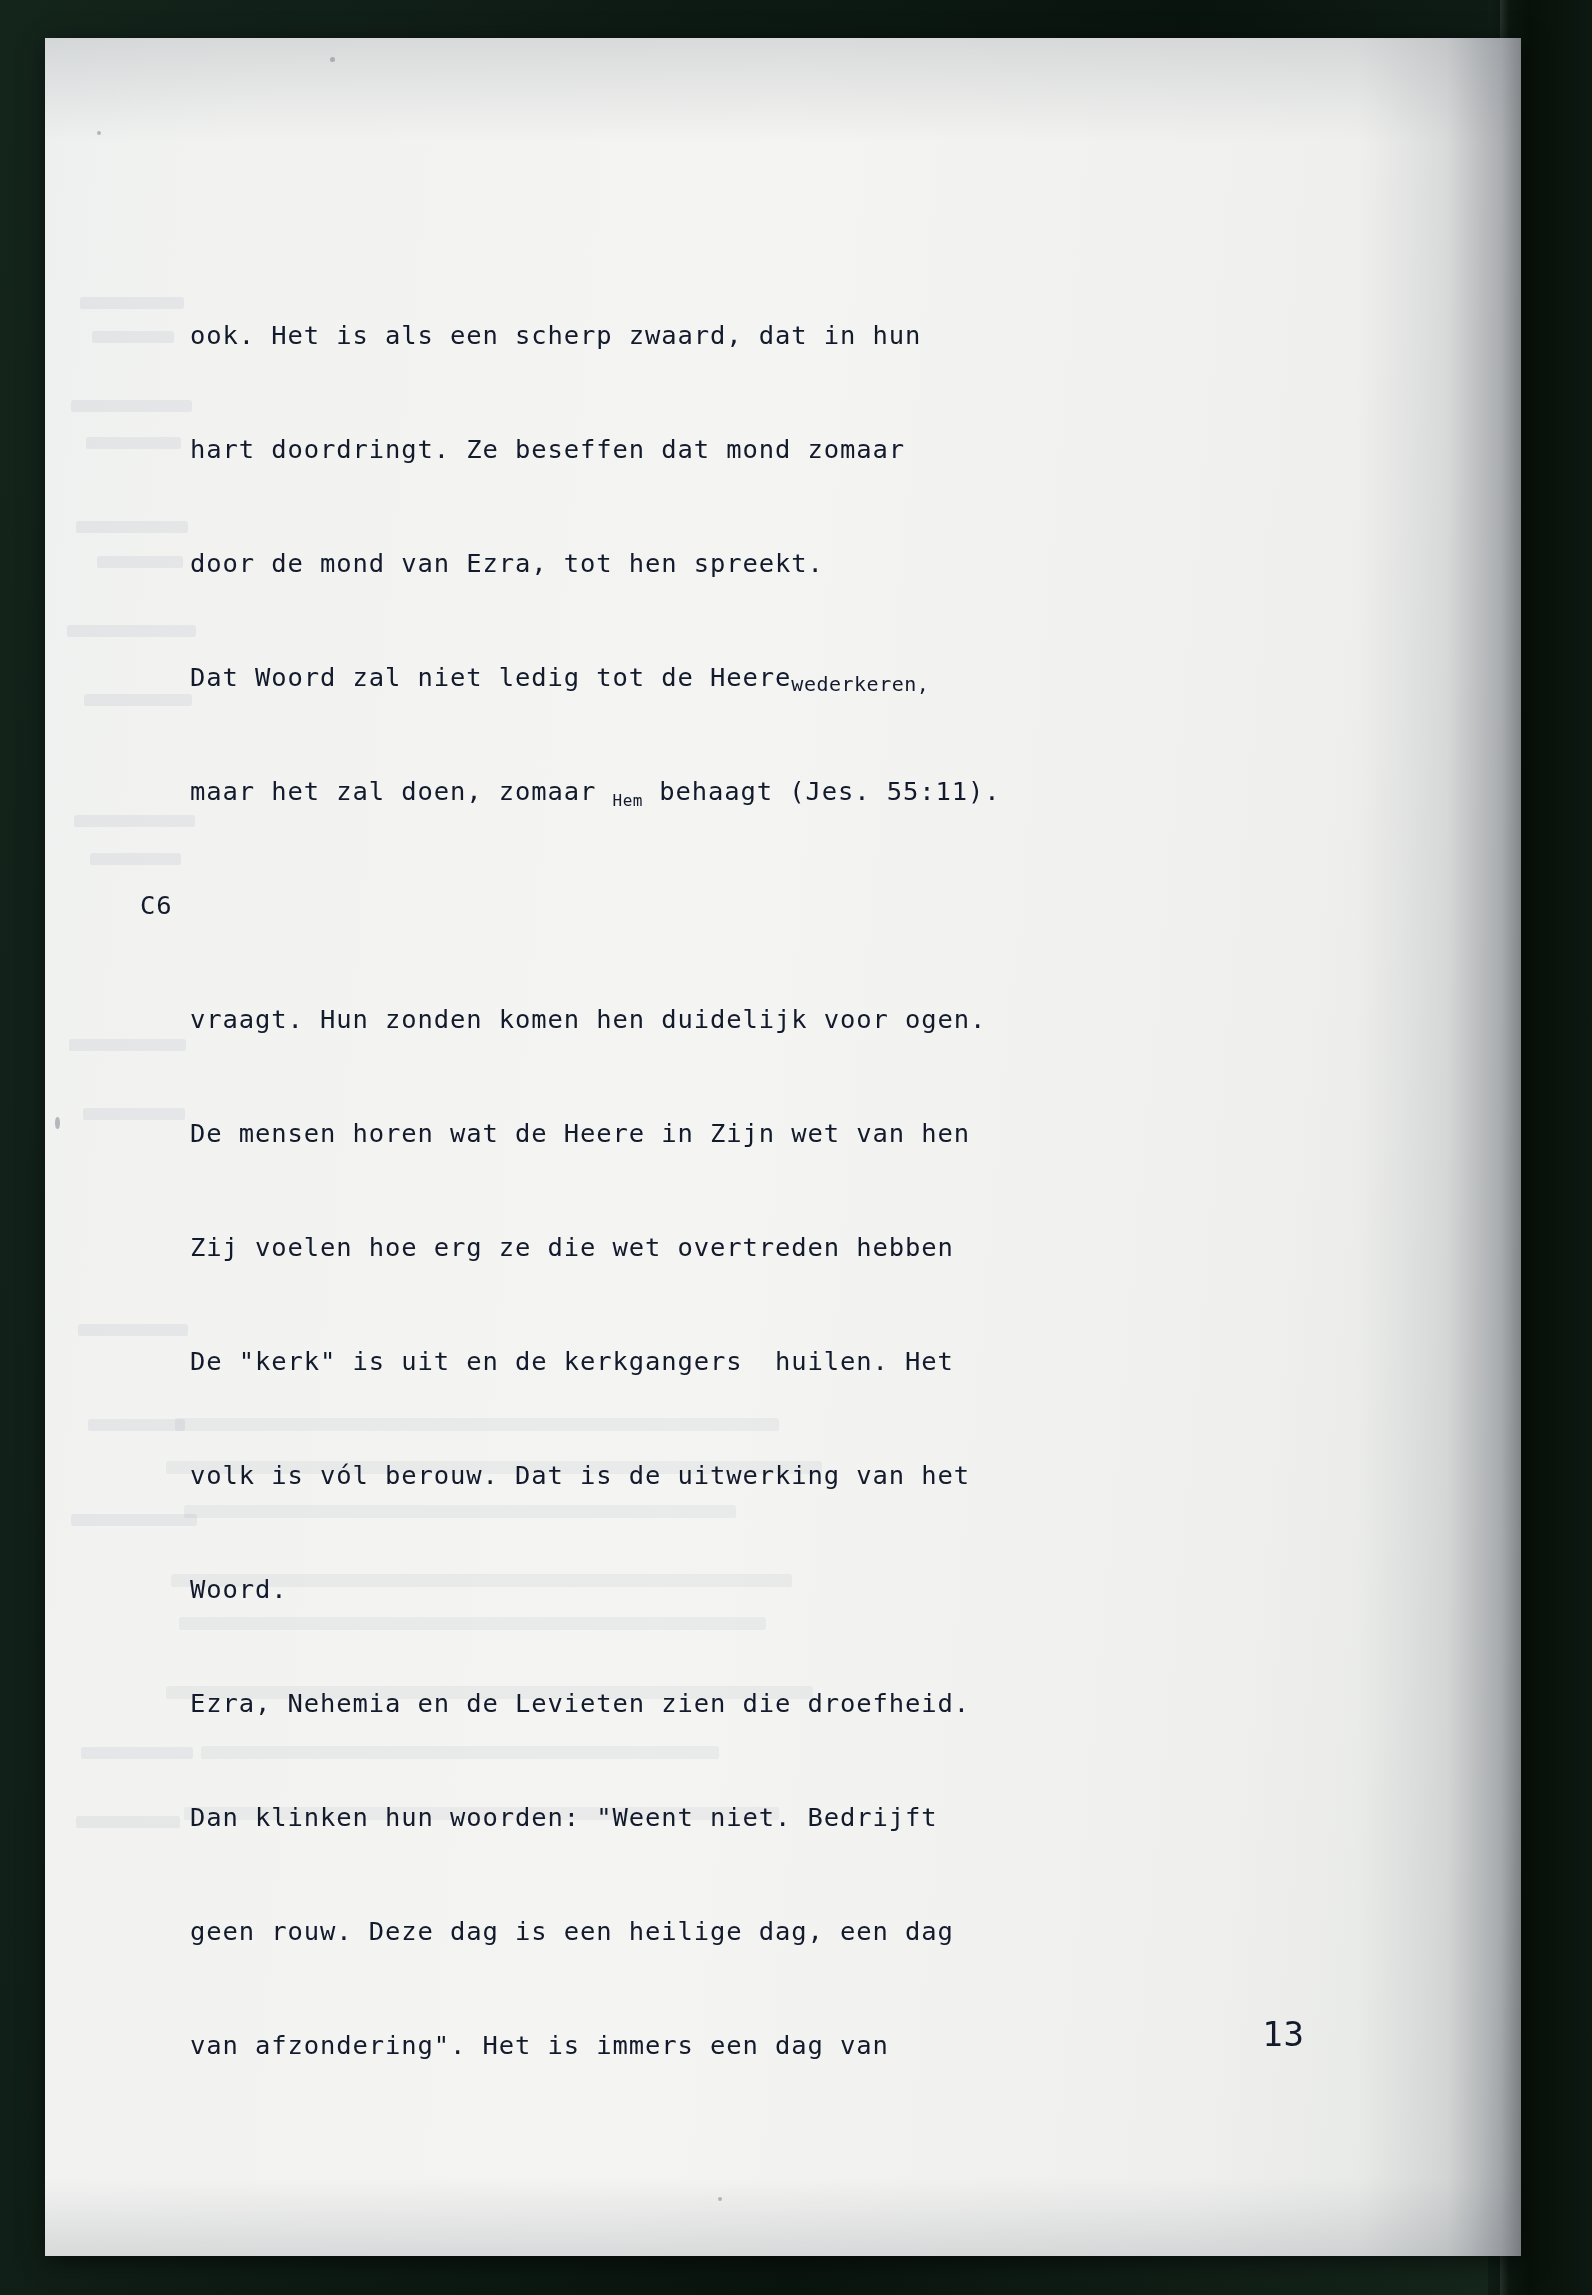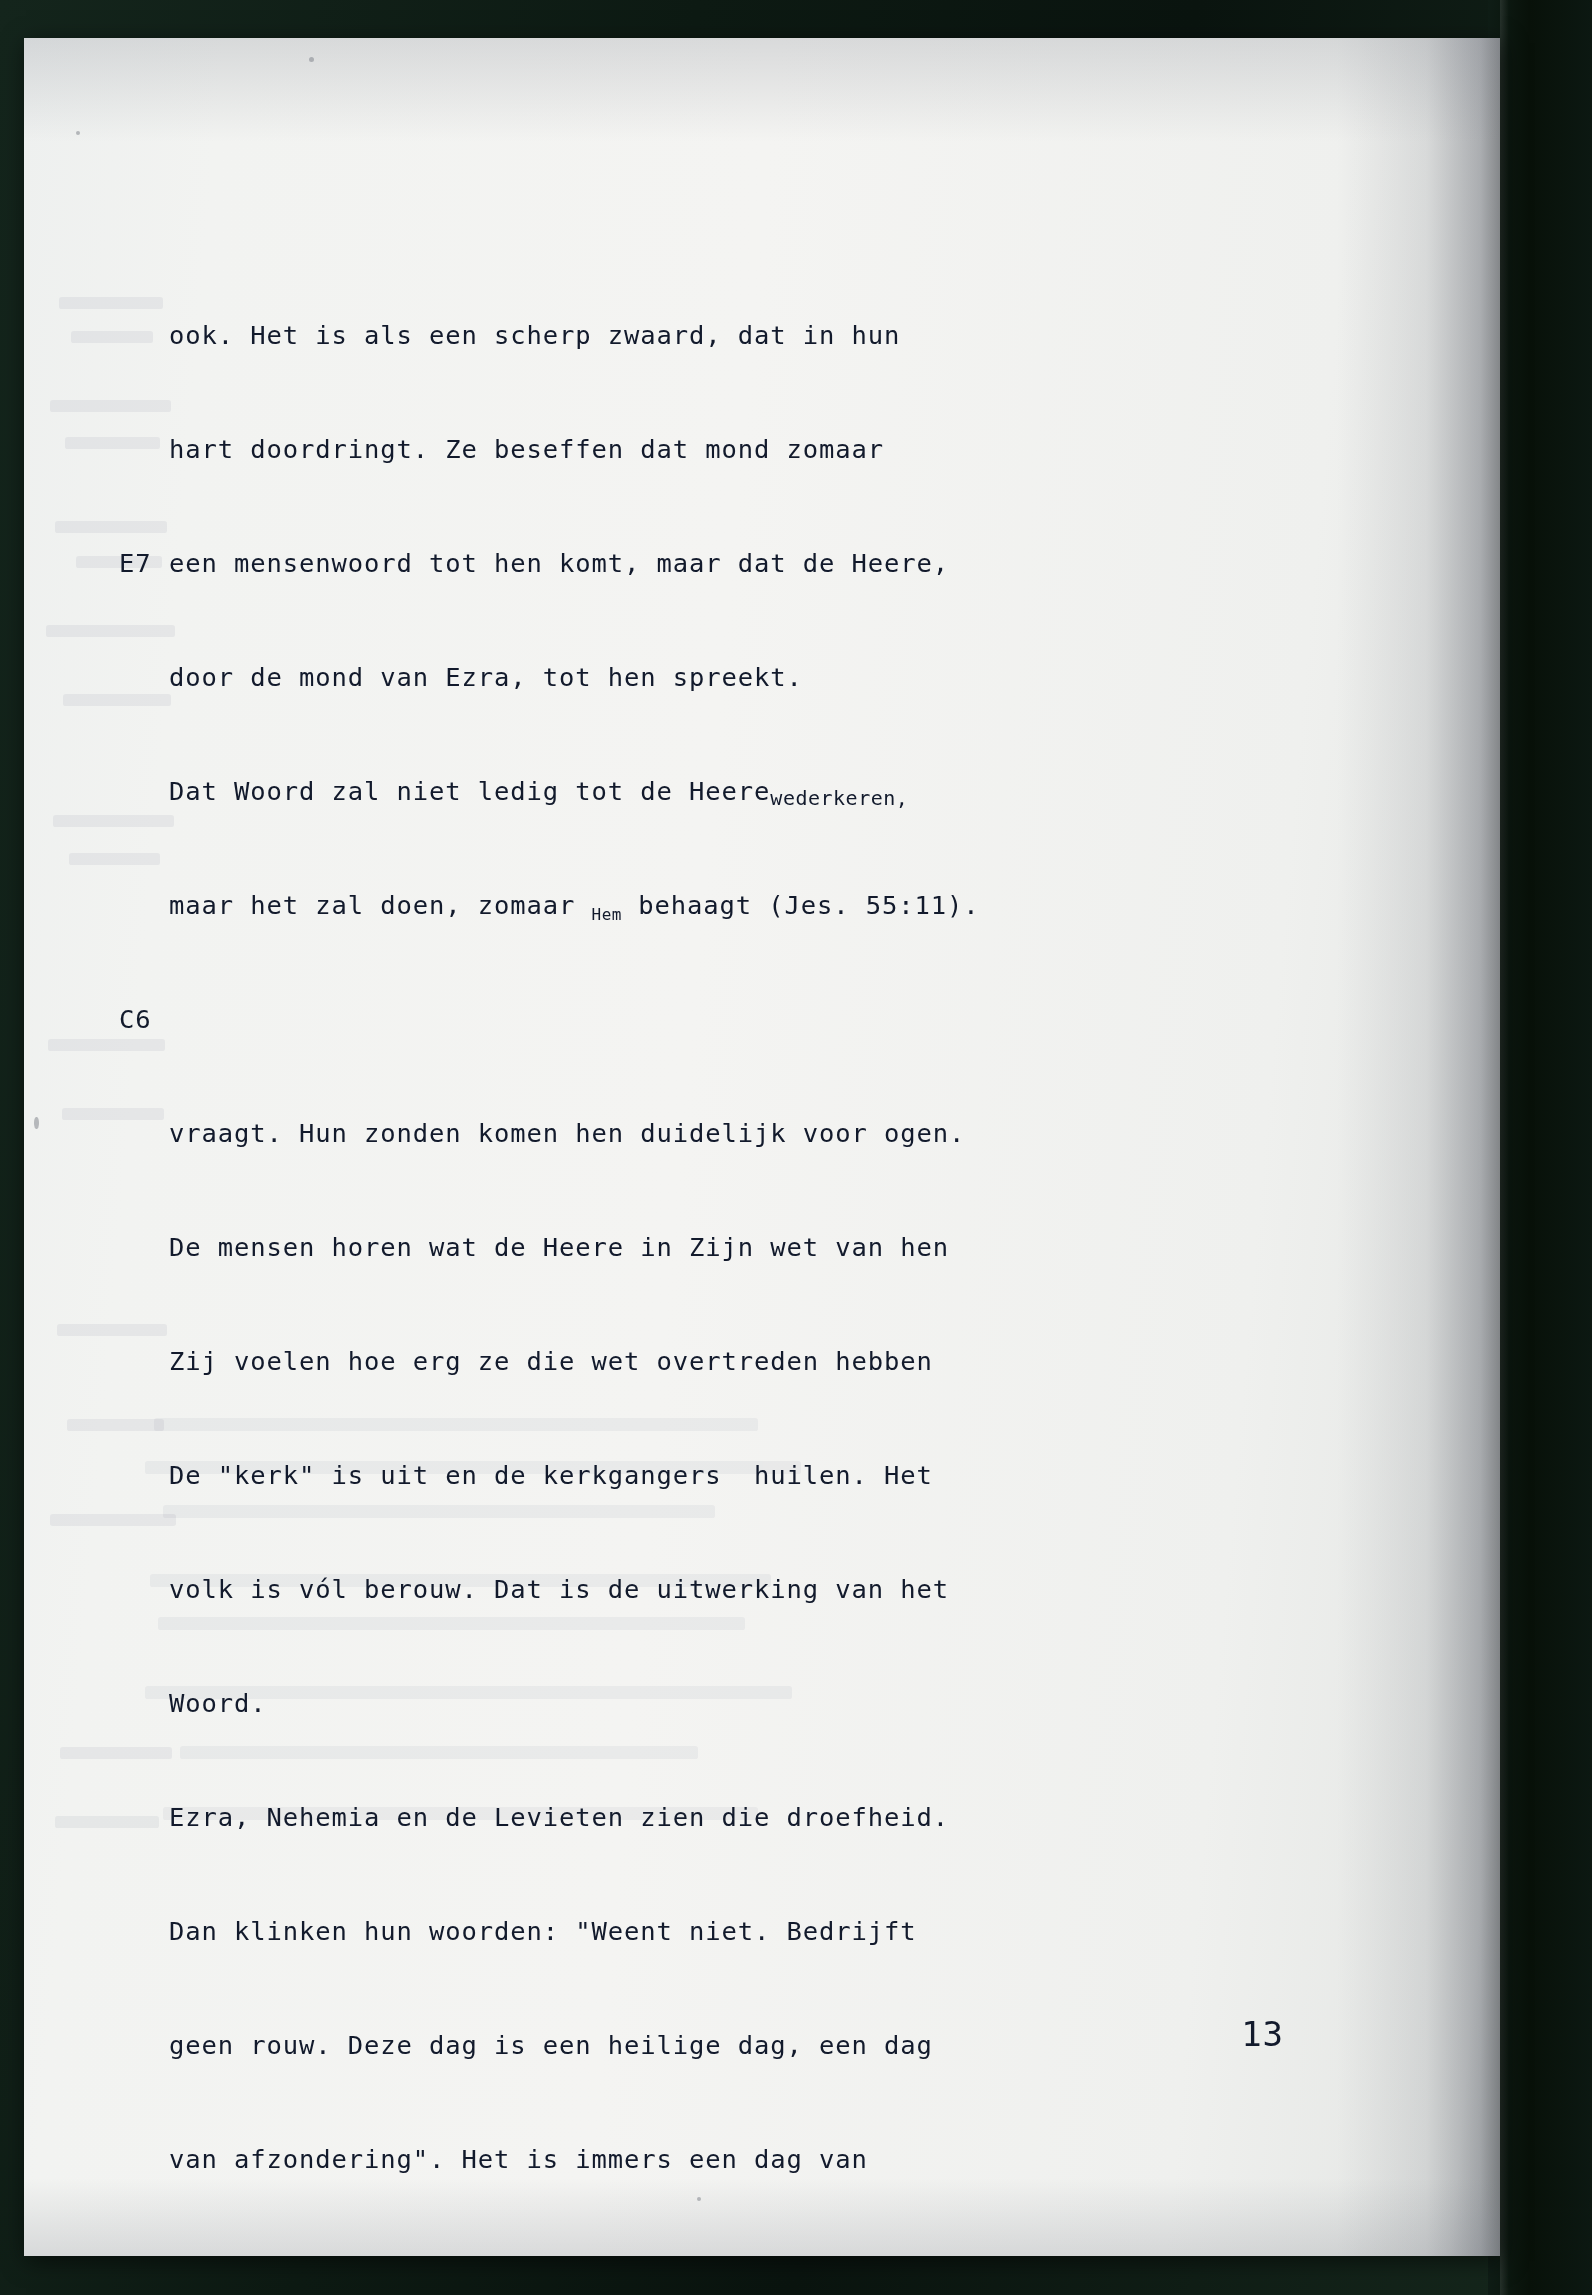--- a/index.html
+++ b/index.html
@@ -44,7 +44,7 @@
   
   .page {
     position: absolute;
-    left: 24px;
+    left: 45px;
     top: 38px;
     width: 1476px;
     height: 2218px;

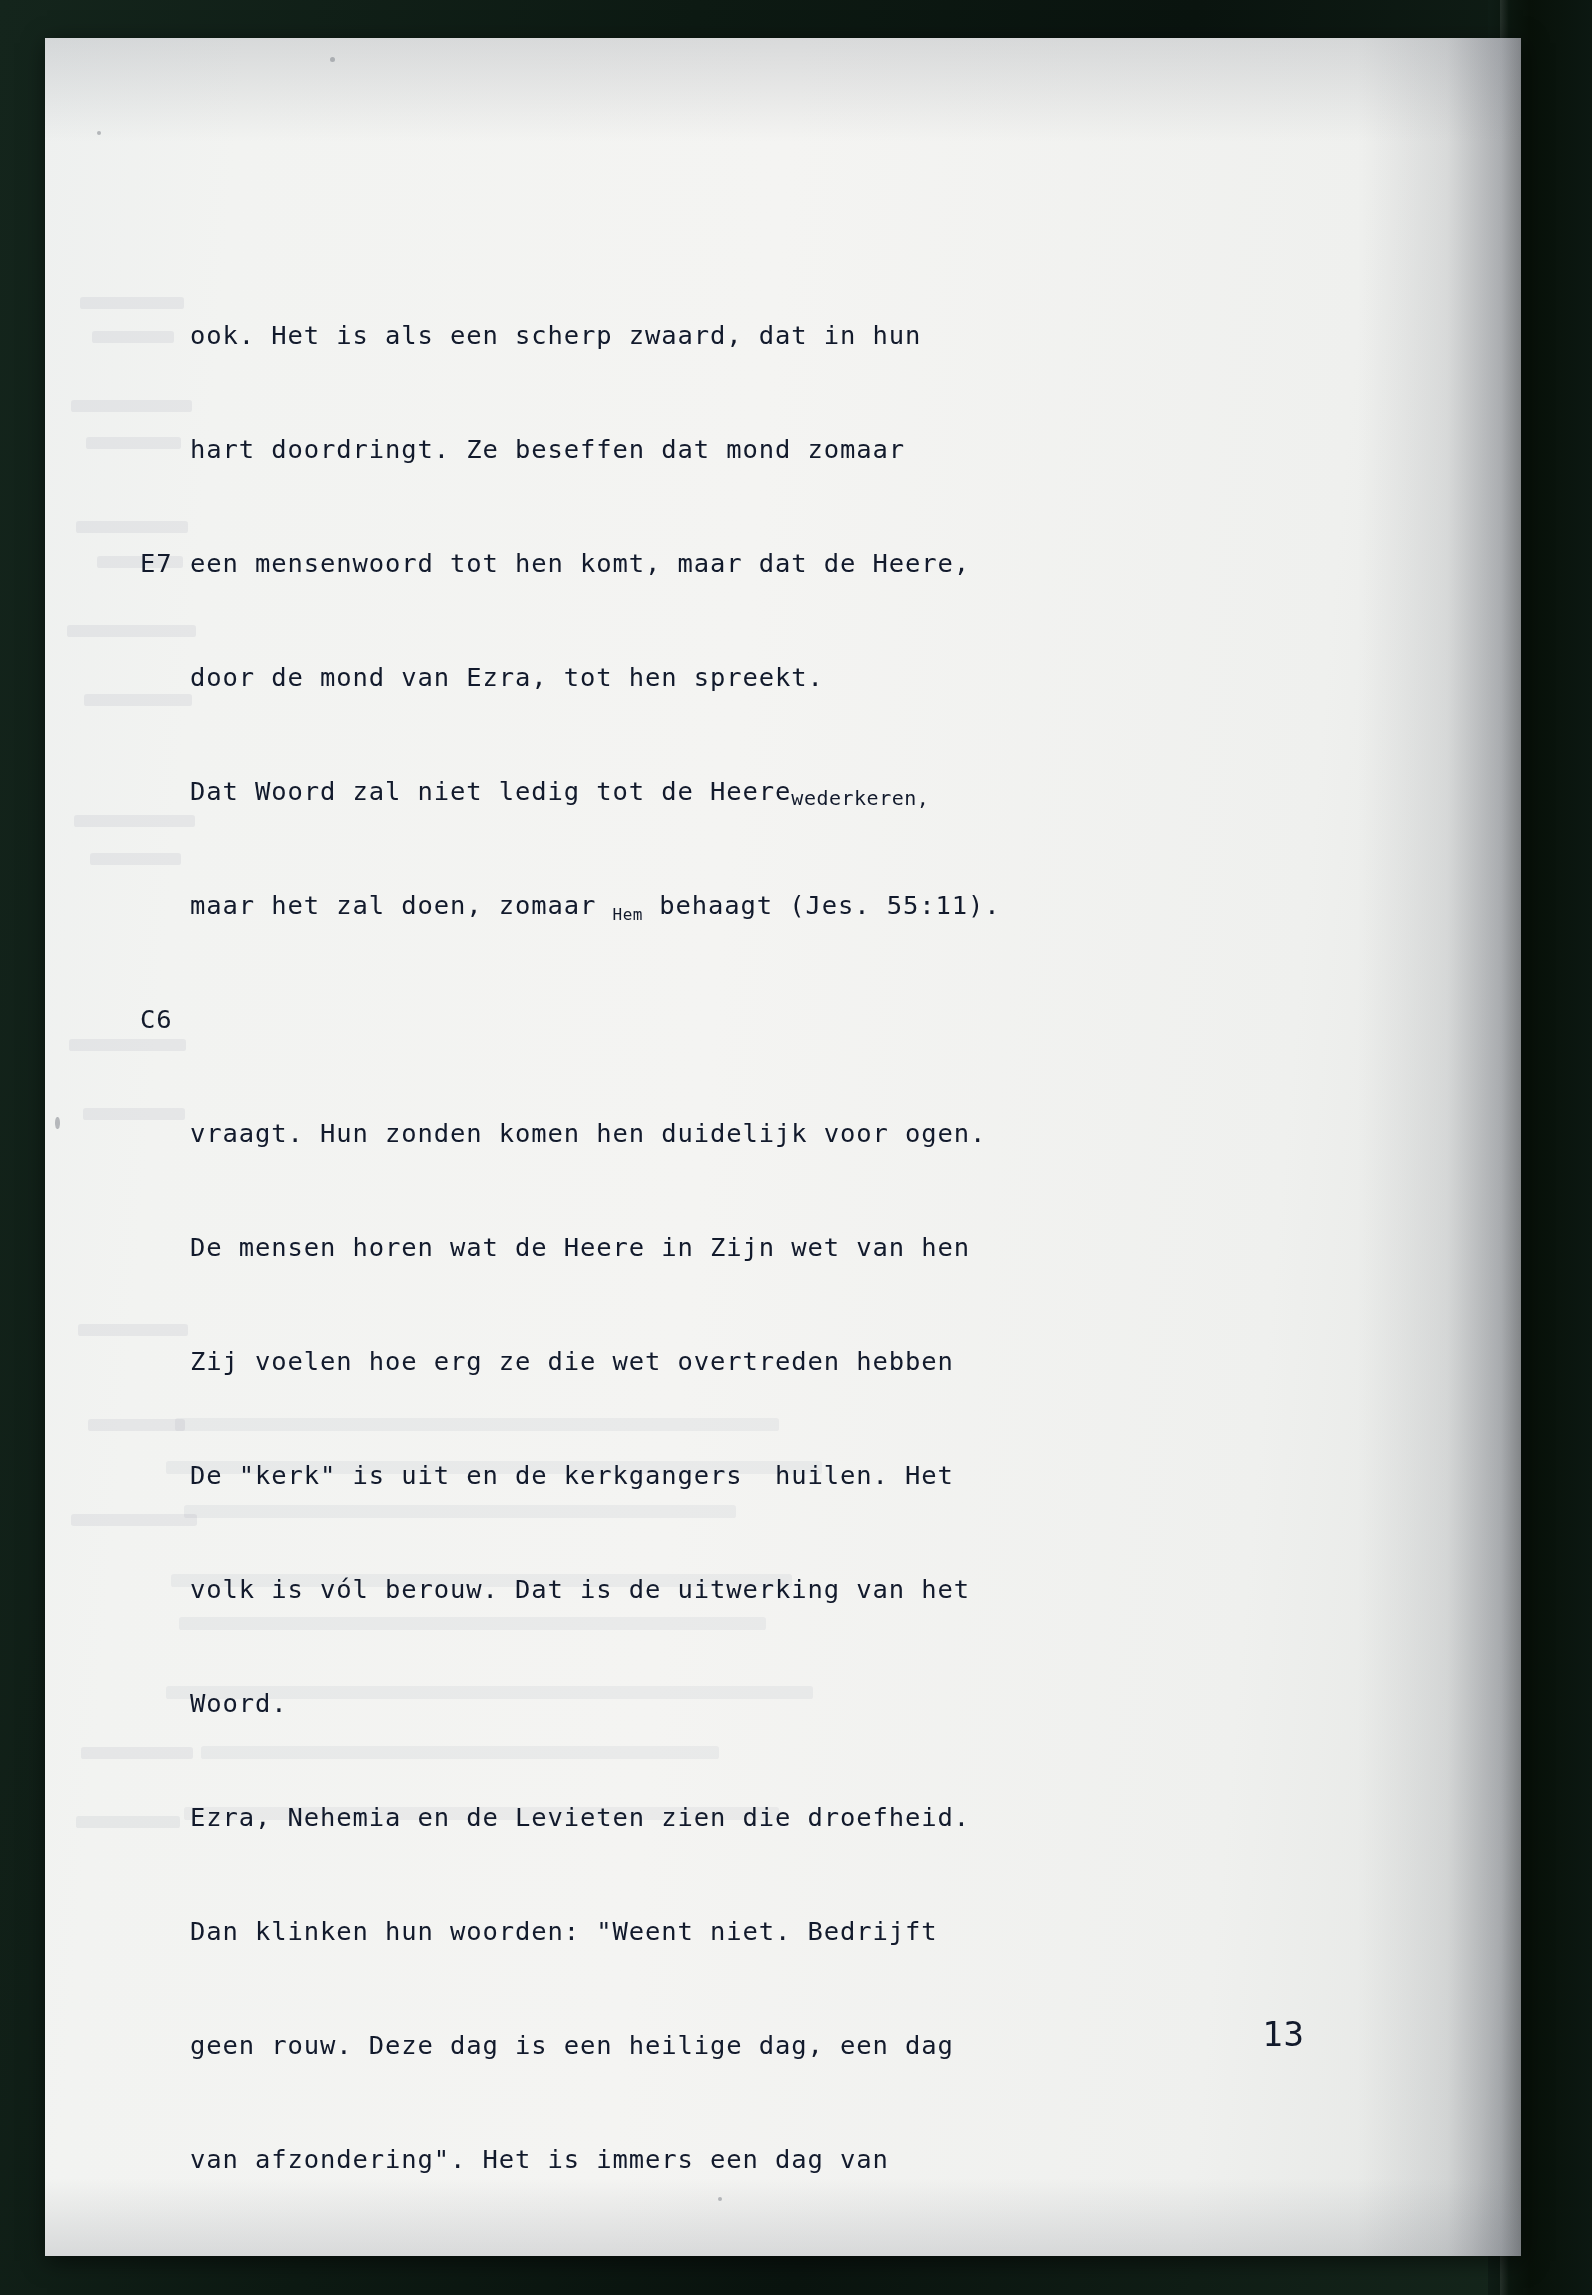--- a/index.html
+++ b/index.html
@@ -209,7 +209,6 @@
 
       <div class="line"><span>ook. Het is als een scherp zwaard, dat in hun</span></div>
       <div class="line"><span>hart doordringt. Ze beseffen dat mond zomaar</span></div>
-      <div class="line"><span class="marker">E7</span><span>een mensenwoord tot hen komt, maar dat de Heere,</span></div>
       <div class="line"><span>door de mond van Ezra, tot hen spreekt.</span></div>
       <div class="line"><span>Dat Woord zal niet ledig tot de Heere</span><span class="sub">wederkeren,</span></div>
       <div class="line"><span>maar het zal doen, zomaar </span><span class="sub-hem">Hem</span><span> behaagt (Jes. 55:11).</span></div>

